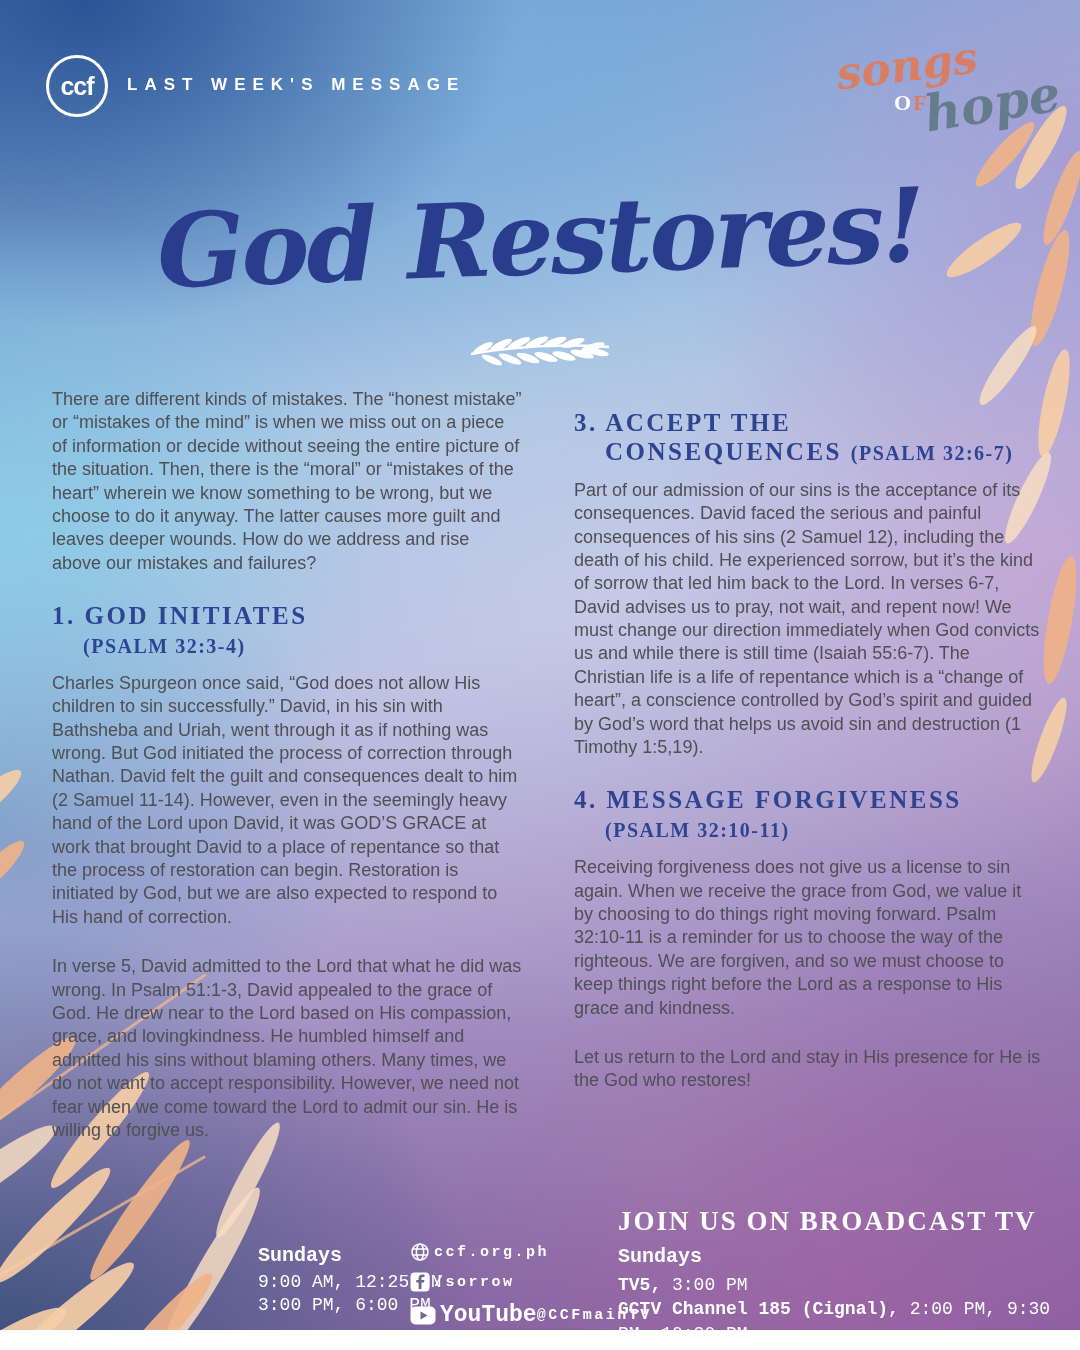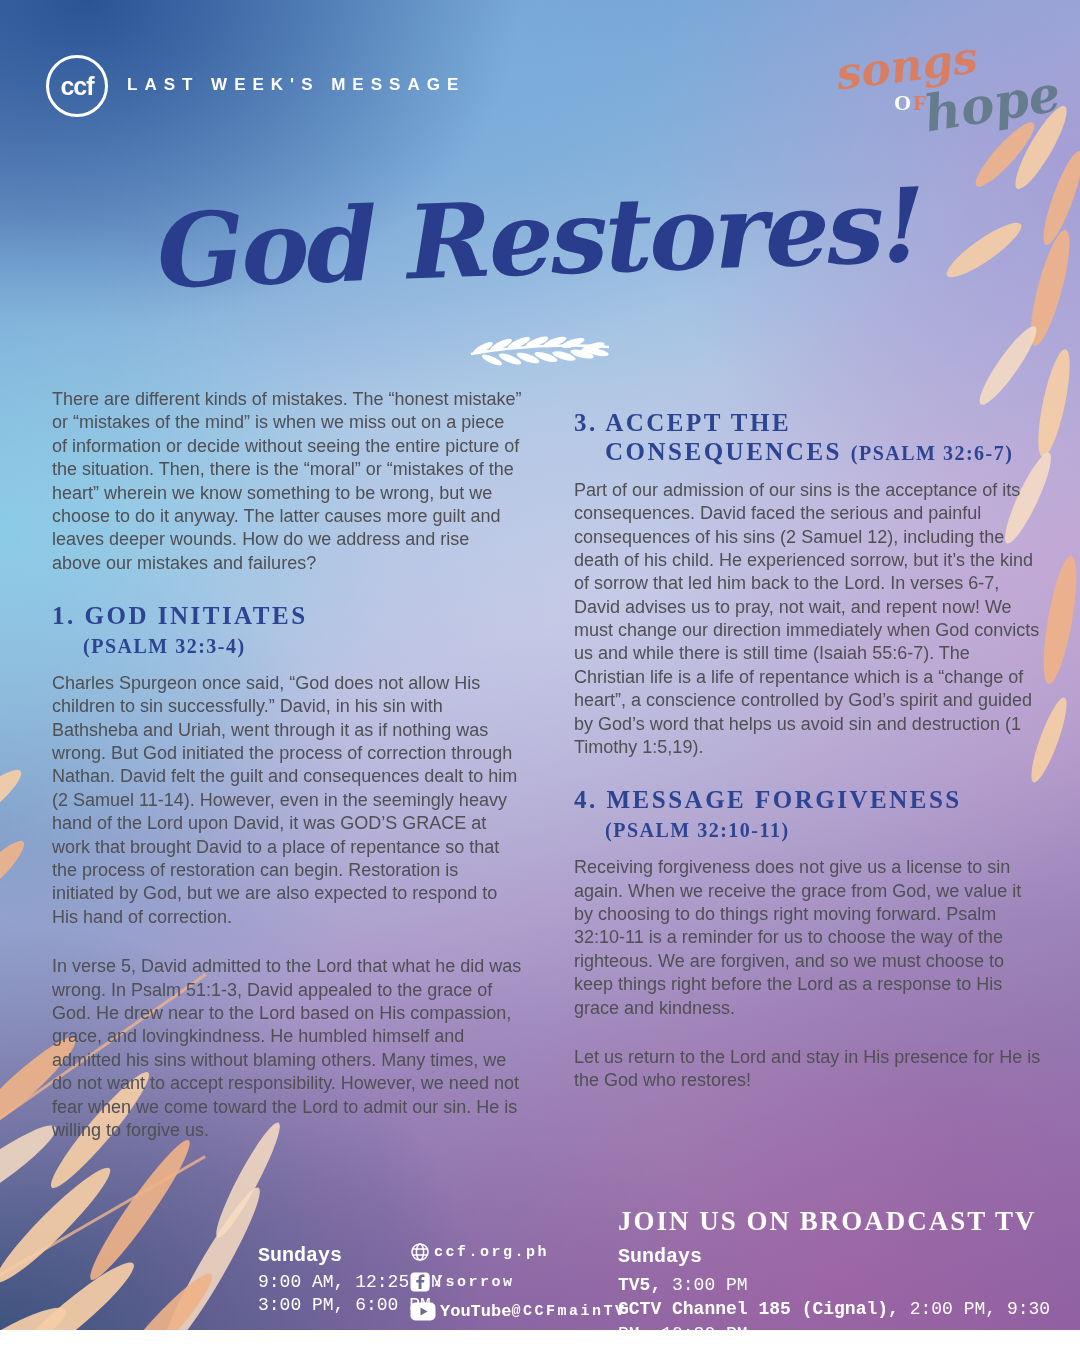--- a/index.html
+++ b/index.html
@@ -75,7 +75,7 @@
   .fb-links{left:410px;top:1242px;font-size:15px;}
   .link-row{display:flex;align-items:center;gap:4px;margin-bottom:10px;}
   .link-text{letter-spacing:2.5px;font-weight:bold;}
-  .yt-word{font-weight:bold;font-size:17px;letter-spacing:0;margin-right:-4px;}
+  .yt-word{font-weight:bold;font-size:23px;letter-spacing:0;margin-right:-4px;}
   .fb-tv{left:618px;top:1243px;font-size:18px;line-height:1.38;}
   .fb-tv .b{font-weight:bold;}
 </style>

